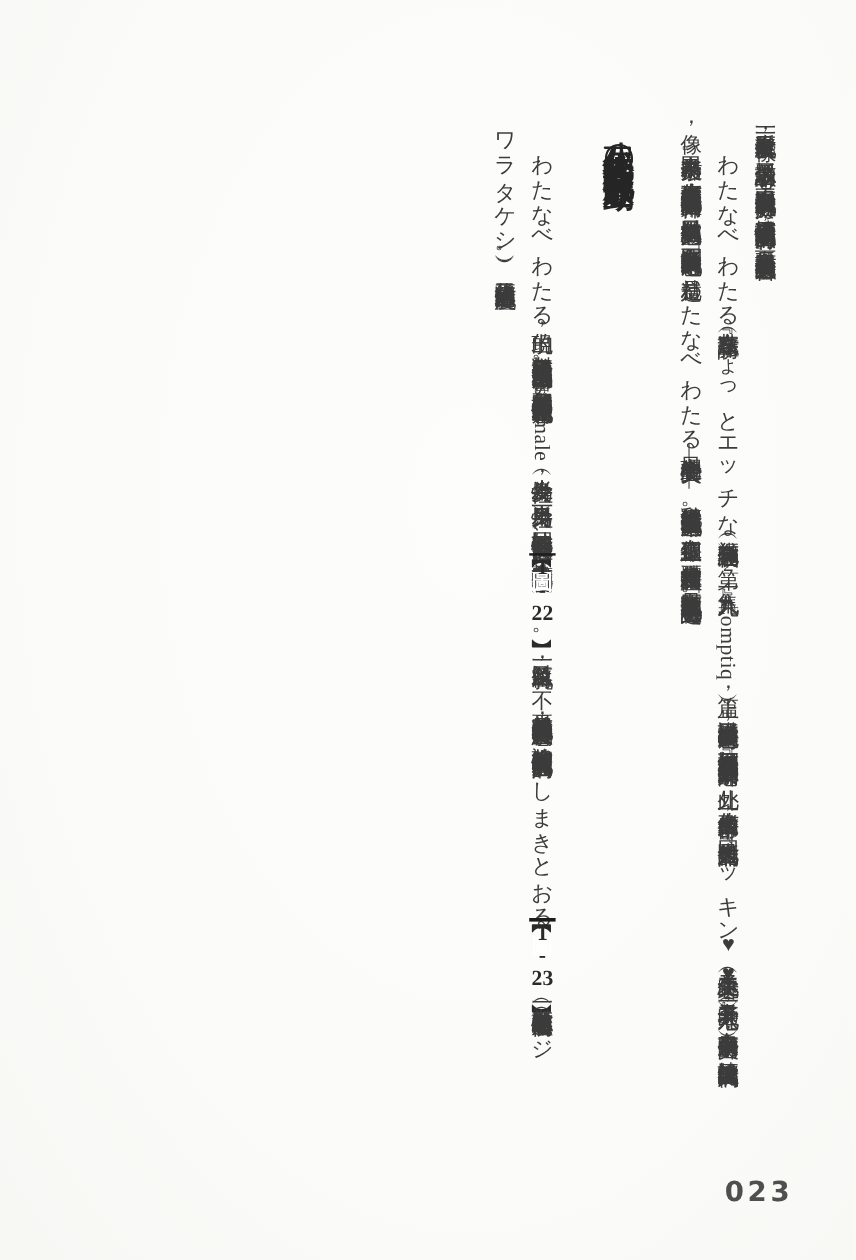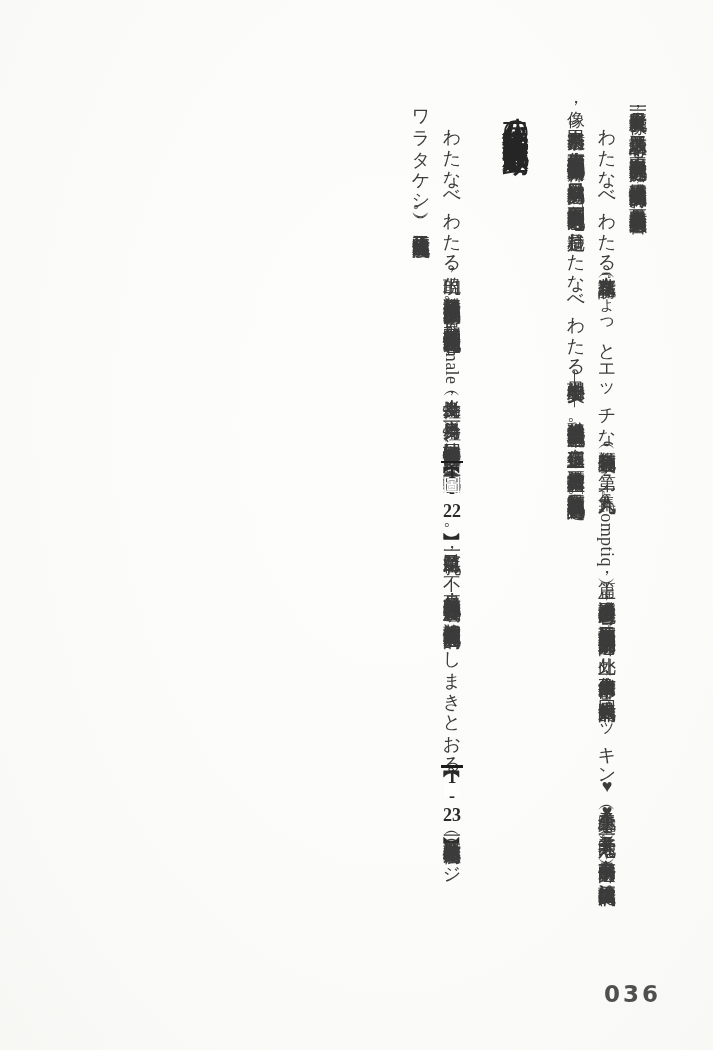--- a/index.html
+++ b/index.html
@@ -58,7 +58,7 @@
       <h2 class="section-heading">八〇年代後期的「巨乳解放運動」</h2>
       <p class="indent">わたなべわたる的出現，對後來登場的另兩位成人漫畫家造成了極大的影響。那就是開拓了外國人體型之壓倒性巨乳角色和shemale（上半身為女性，下半身為男性）、扶他（同時擁有男性性器官的女性）、熟女角色等道路的北御牧慶<span class="figref">【<span class="figbox">圖</span><span class="tcy">1</span><span class="uph">-</span><span class="tcy">22</span>】</span>。以及第一位將巨乳，不、是更超前時代的爆乳概念帶入青春戀愛喜劇，論超越人智的壓倒性巨乳無人可出其右的にしまきとおる<span class="figref">【<span class="figbox">圖</span><span class="tcy">1</span><span class="uph">-</span><span class="tcy">23</span>】</span>（在一般向雜誌上的筆名是梶原恒明（カジワラタケシ））。收錄了這兩人作品的巨乳漫畫</p>
     </div>
-  <div class="pageno">036</div>
+  <div class="pageno">023</div>
 </div>
 
 </body></html>

